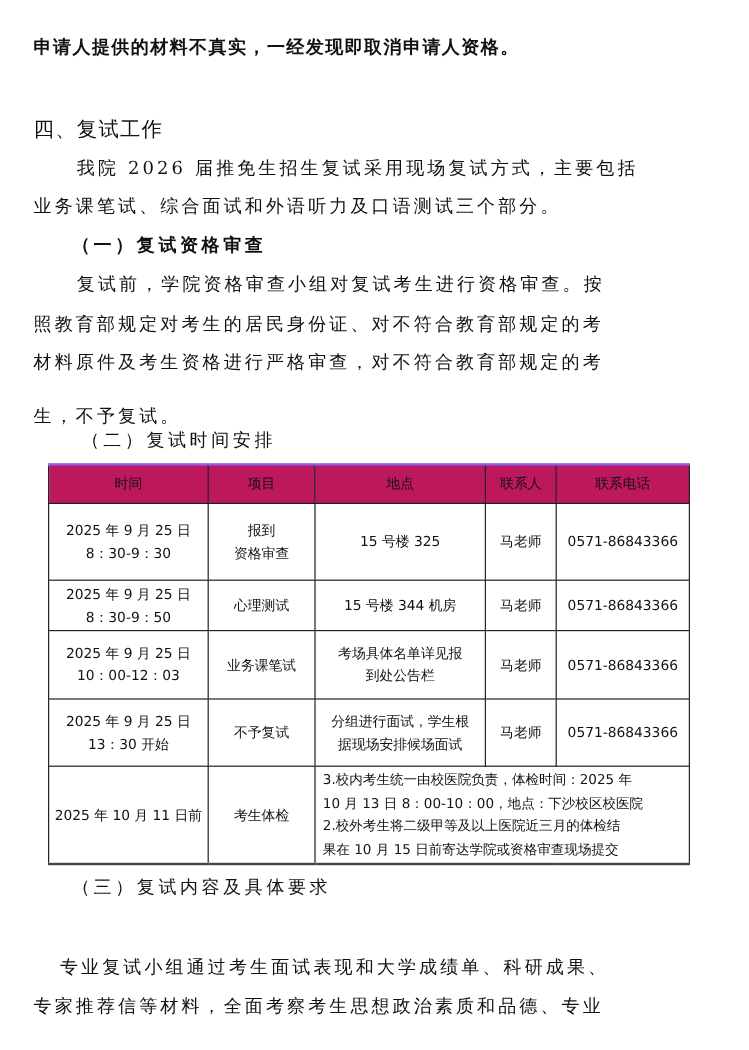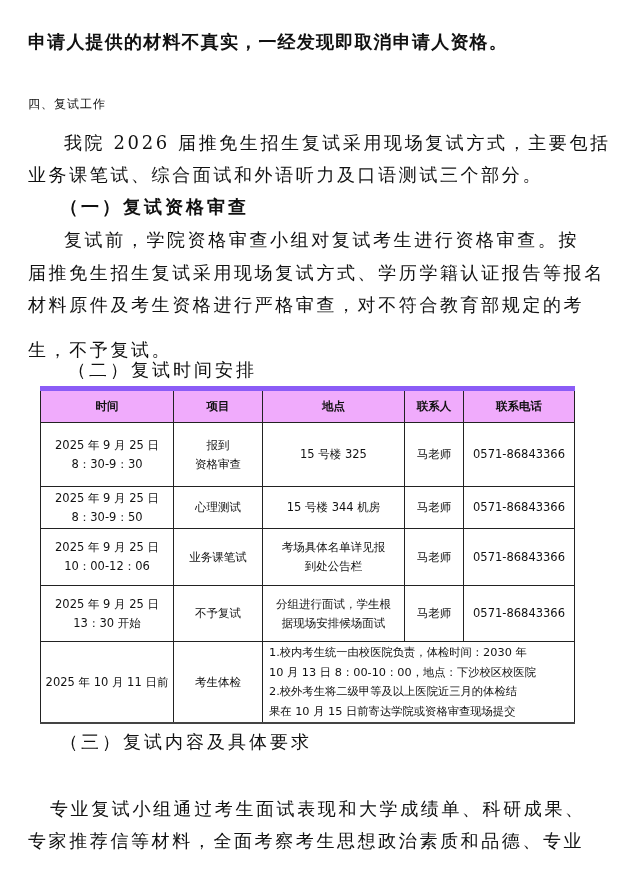--- a/index.html
+++ b/index.html
@@ -10,7 +10,7 @@
   }
   .line {
     position: absolute; left: 28px; white-space: nowrap;
-    font-size: 18px; letter-spacing: 2.6px;
+    font-size: 15px; letter-spacing: 2.6px;
   }
   .bold { font-weight: bold; letter-spacing: 1.2px; font-family: "DejaVu Sans", "Liberation Sans", sans-serif; }
   .heading { font-family: "DejaVu Sans", "Liberation Sans", sans-serif; letter-spacing: 1px; font-size: 12px; }

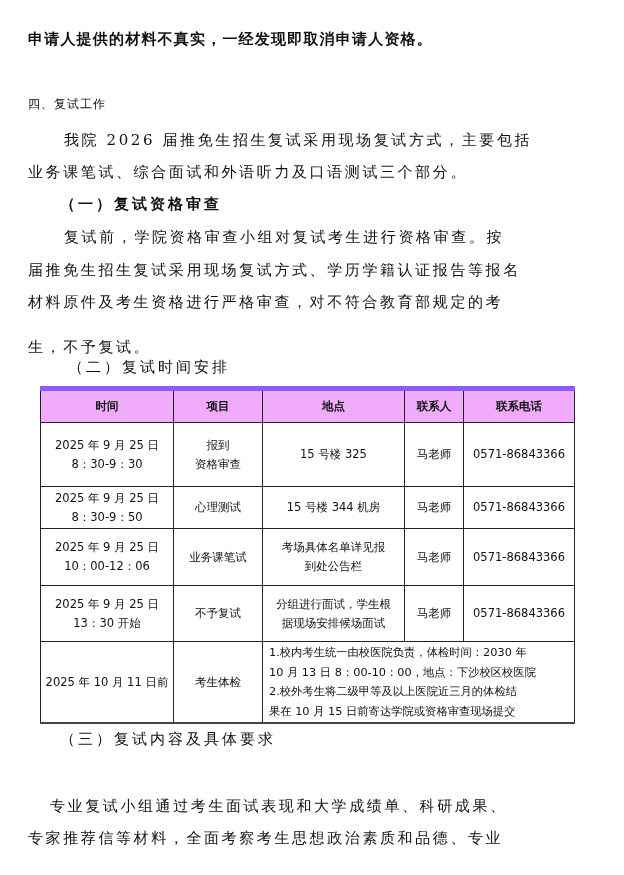--- a/index.html
+++ b/index.html
@@ -13,7 +13,7 @@
     font-size: 15px; letter-spacing: 2.6px;
   }
   .bold { font-weight: bold; letter-spacing: 1.2px; font-family: "DejaVu Sans", "Liberation Sans", sans-serif; }
-  .heading { font-family: "DejaVu Sans", "Liberation Sans", sans-serif; letter-spacing: 1px; font-size: 12px; }
+  .heading { font-family: "DejaVu Sans", "Liberation Sans", sans-serif; letter-spacing: 1px; font-size: 17px; }
   .sub { letter-spacing: 3px; }
   table.schedule {
     position: absolute; left: 40px; top: 386px;

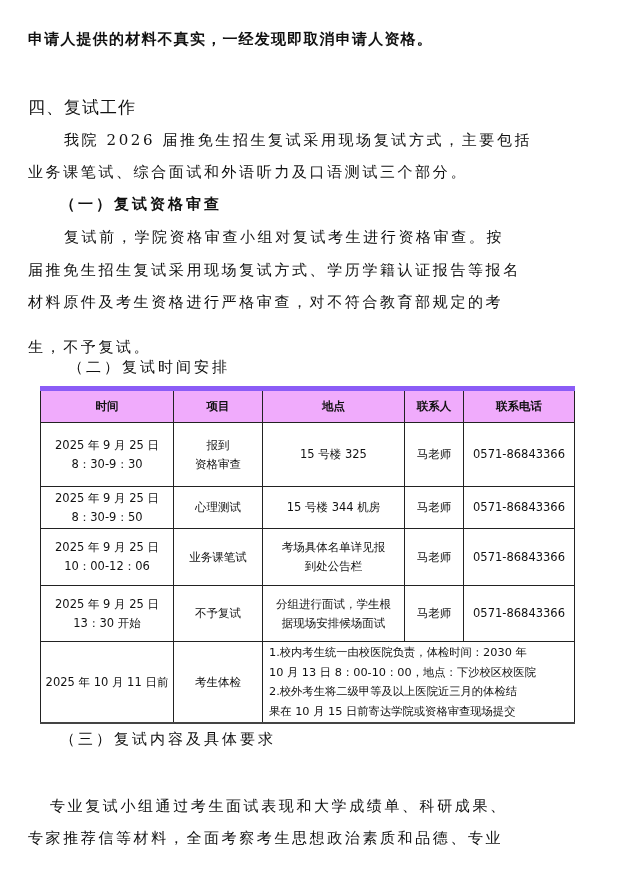--- a/index.html
+++ b/index.html
@@ -52,7 +52,7 @@
   <div class="line sub" style="top:195px; left:60px;font-weight:bold;">（一）复试资格审查</div>
 
   <div class="line" style="top:228px; left:64px;">复试前，学院资格审查小组对复试考生进行资格审查。按</div>
-  <div class="line" style="top:261px;">届推免生招生复试采用现场复试方式、学历学籍认证报告等报名</div>
+  <div class="line" style="top:261px;">照教育部规定对考生的居民身份证、对不符合教育部规定的考</div>
   <div class="line" style="top:293px;">材料原件及考生资格进行严格审查，对不符合教育部规定的考</div>
   <div class="line" style="top:338px;">生，不予复试。</div>
 

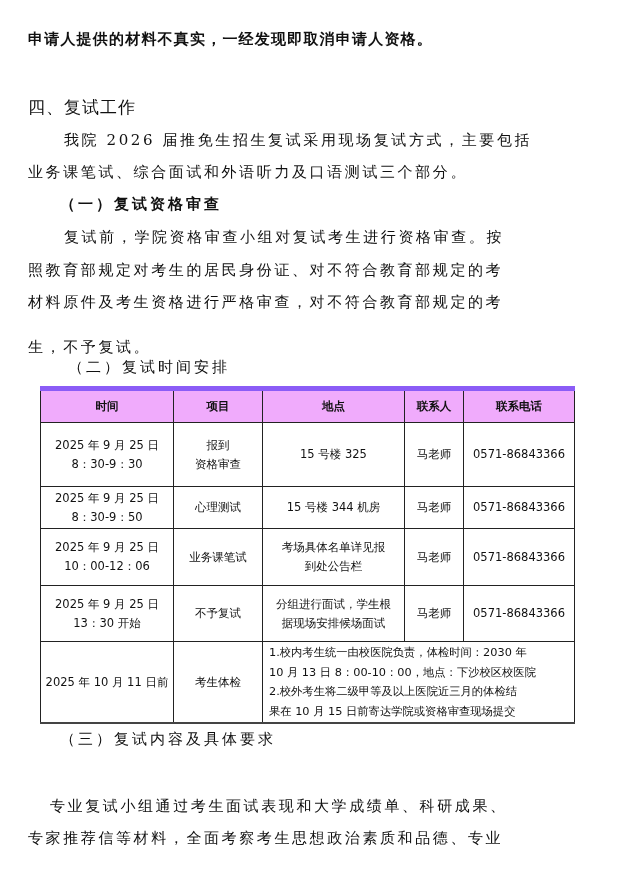--- a/index.html
+++ b/index.html
@@ -26,8 +26,8 @@
     padding: 0 3px; line-height: 19px;
   }
   table.schedule thead th {
-    background: #f0abfc; font-weight: bold; height: 31px;
-    border-top: 5px solid #8b5cf6;
+    background: #be185d; font-weight: normal; height: 31px;
+    border-top: 2px solid #8b5cf6;
   }
   table.schedule td.notes { text-align: left; padding-left: 6px; line-height: 19.5px; font-size: 11.3px; }
   table.schedule tr.r1 td { height: 63px; }

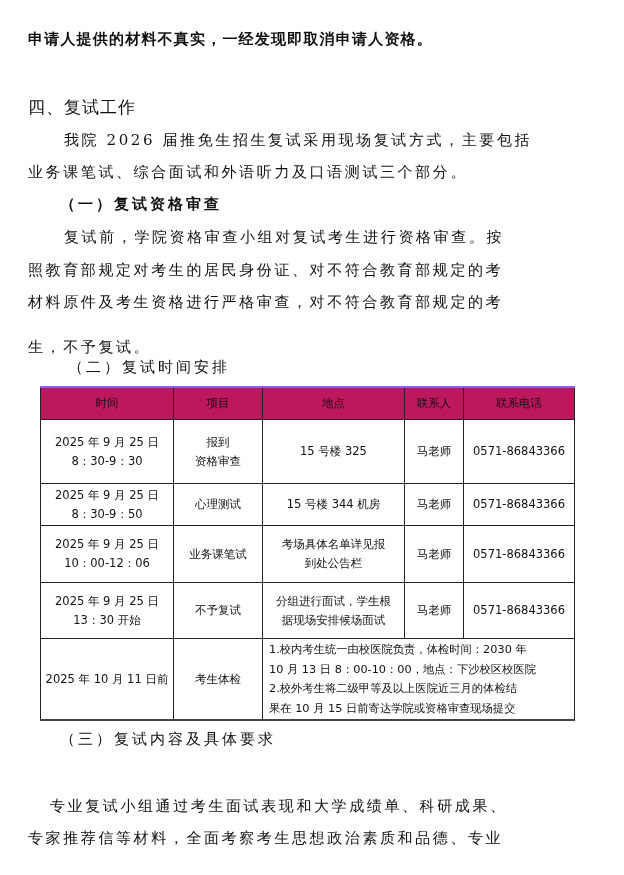--- a/index.html
+++ b/index.html
@@ -108,7 +108,7 @@
       <tr class="r3">
         <td>
           <span class="cell-line">2025 年 9 月 25 日</span>
-          <span class="cell-line">10：00-12：06</span>
+          <span class="cell-line">10：00-12：03</span>
         </td>
         <td>
           <span class="cell-line">业务课笔试</span>

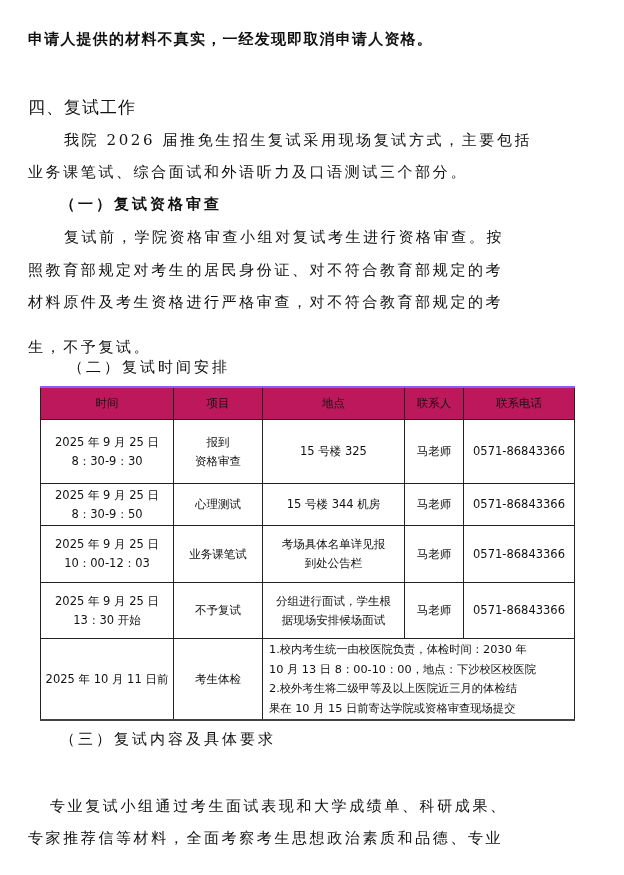--- a/index.html
+++ b/index.html
@@ -143,7 +143,7 @@
           <span class="cell-line">考生体检</span>
         </td>
         <td class="notes" colspan="3">
-          <span class="cell-line">1.校内考生统一由校医院负责，体检时间：2030 年</span>
+          <span class="cell-line">3.校内考生统一由校医院负责，体检时间：2025 年</span>
           <span class="cell-line">10 月 13 日 8：00-10：00，地点：下沙校区校医院</span>
           <span class="cell-line">2.校外考生将二级甲等及以上医院近三月的体检结</span>
           <span class="cell-line">果在 10 月 15 日前寄达学院或资格审查现场提交</span>

